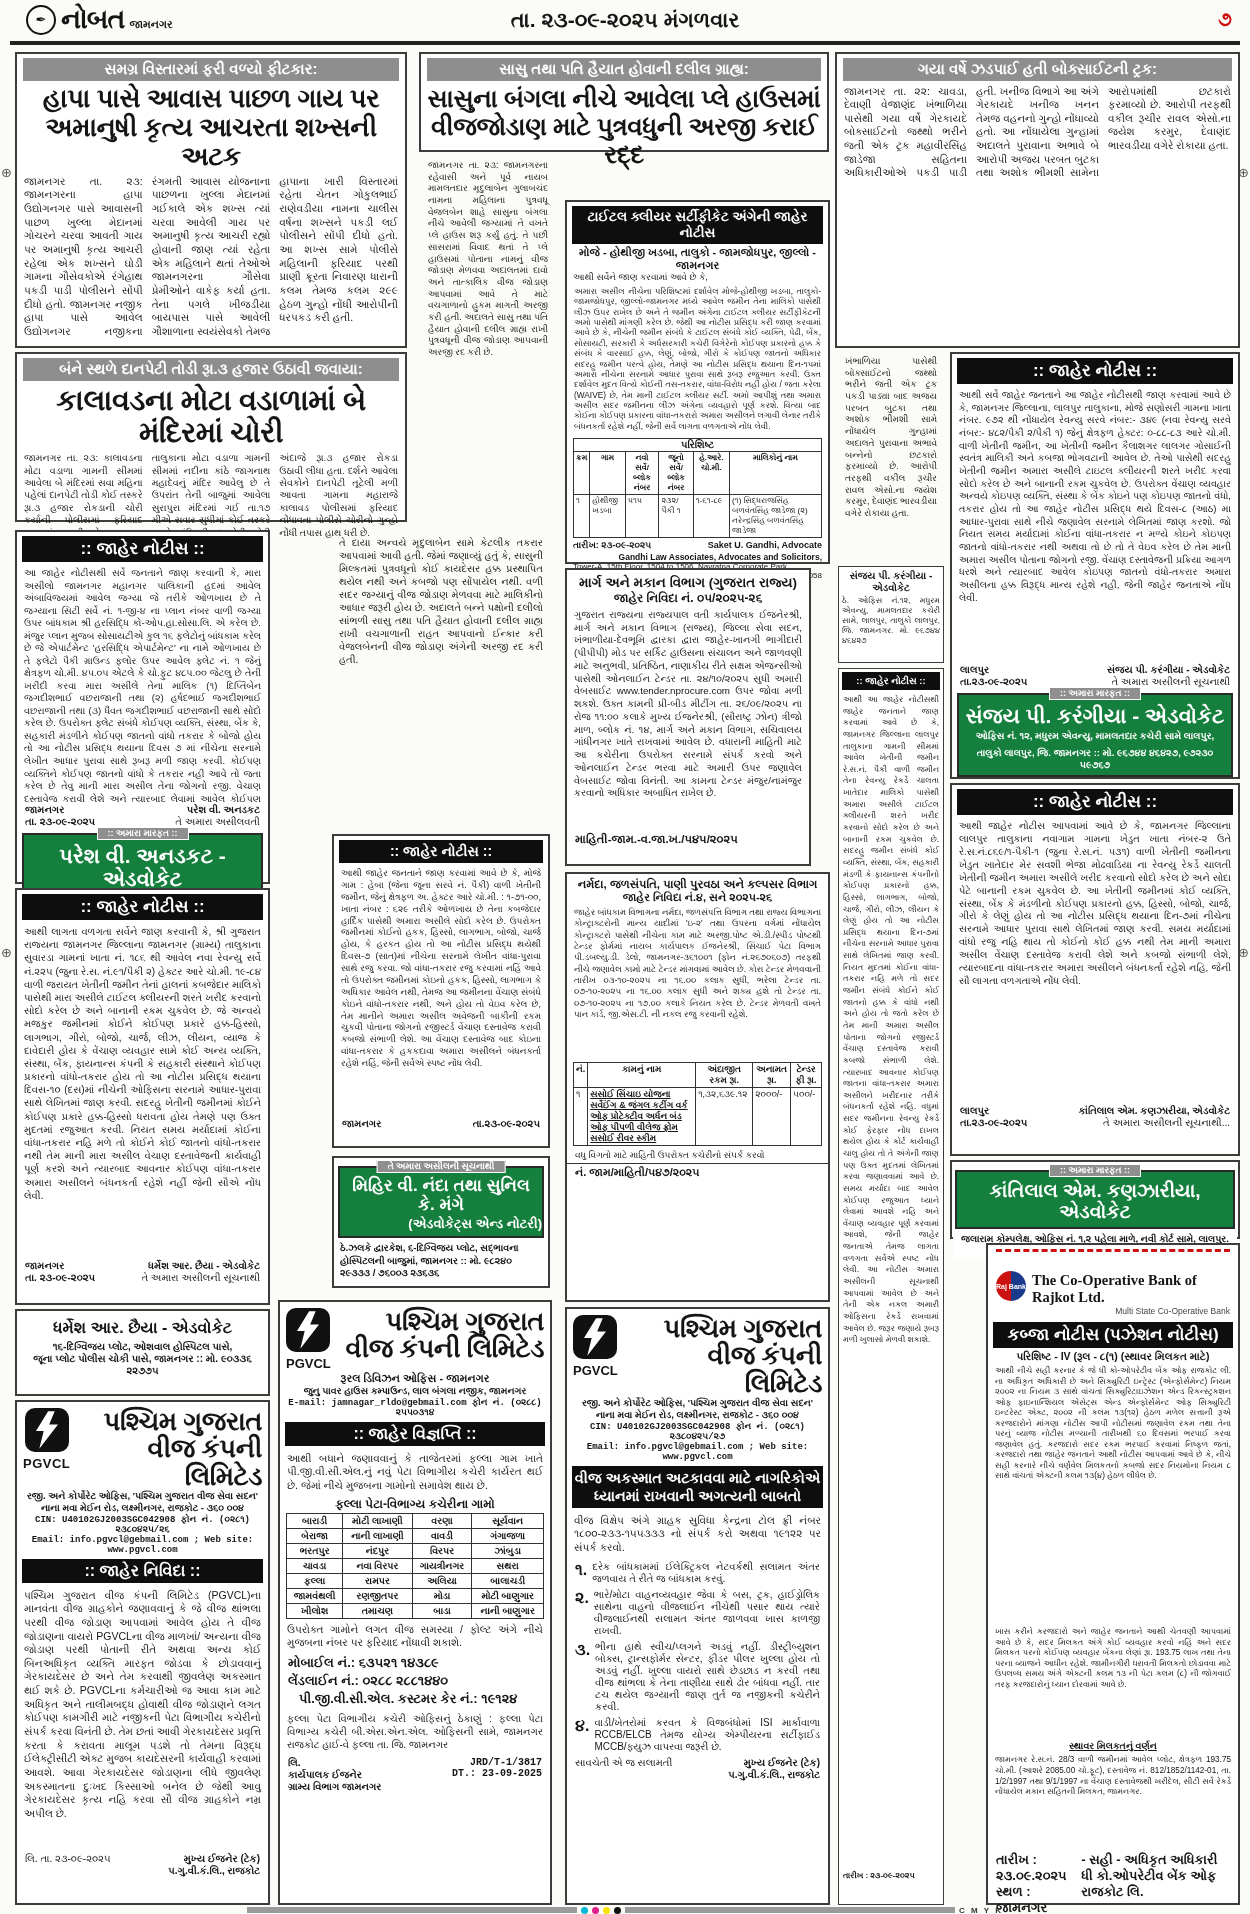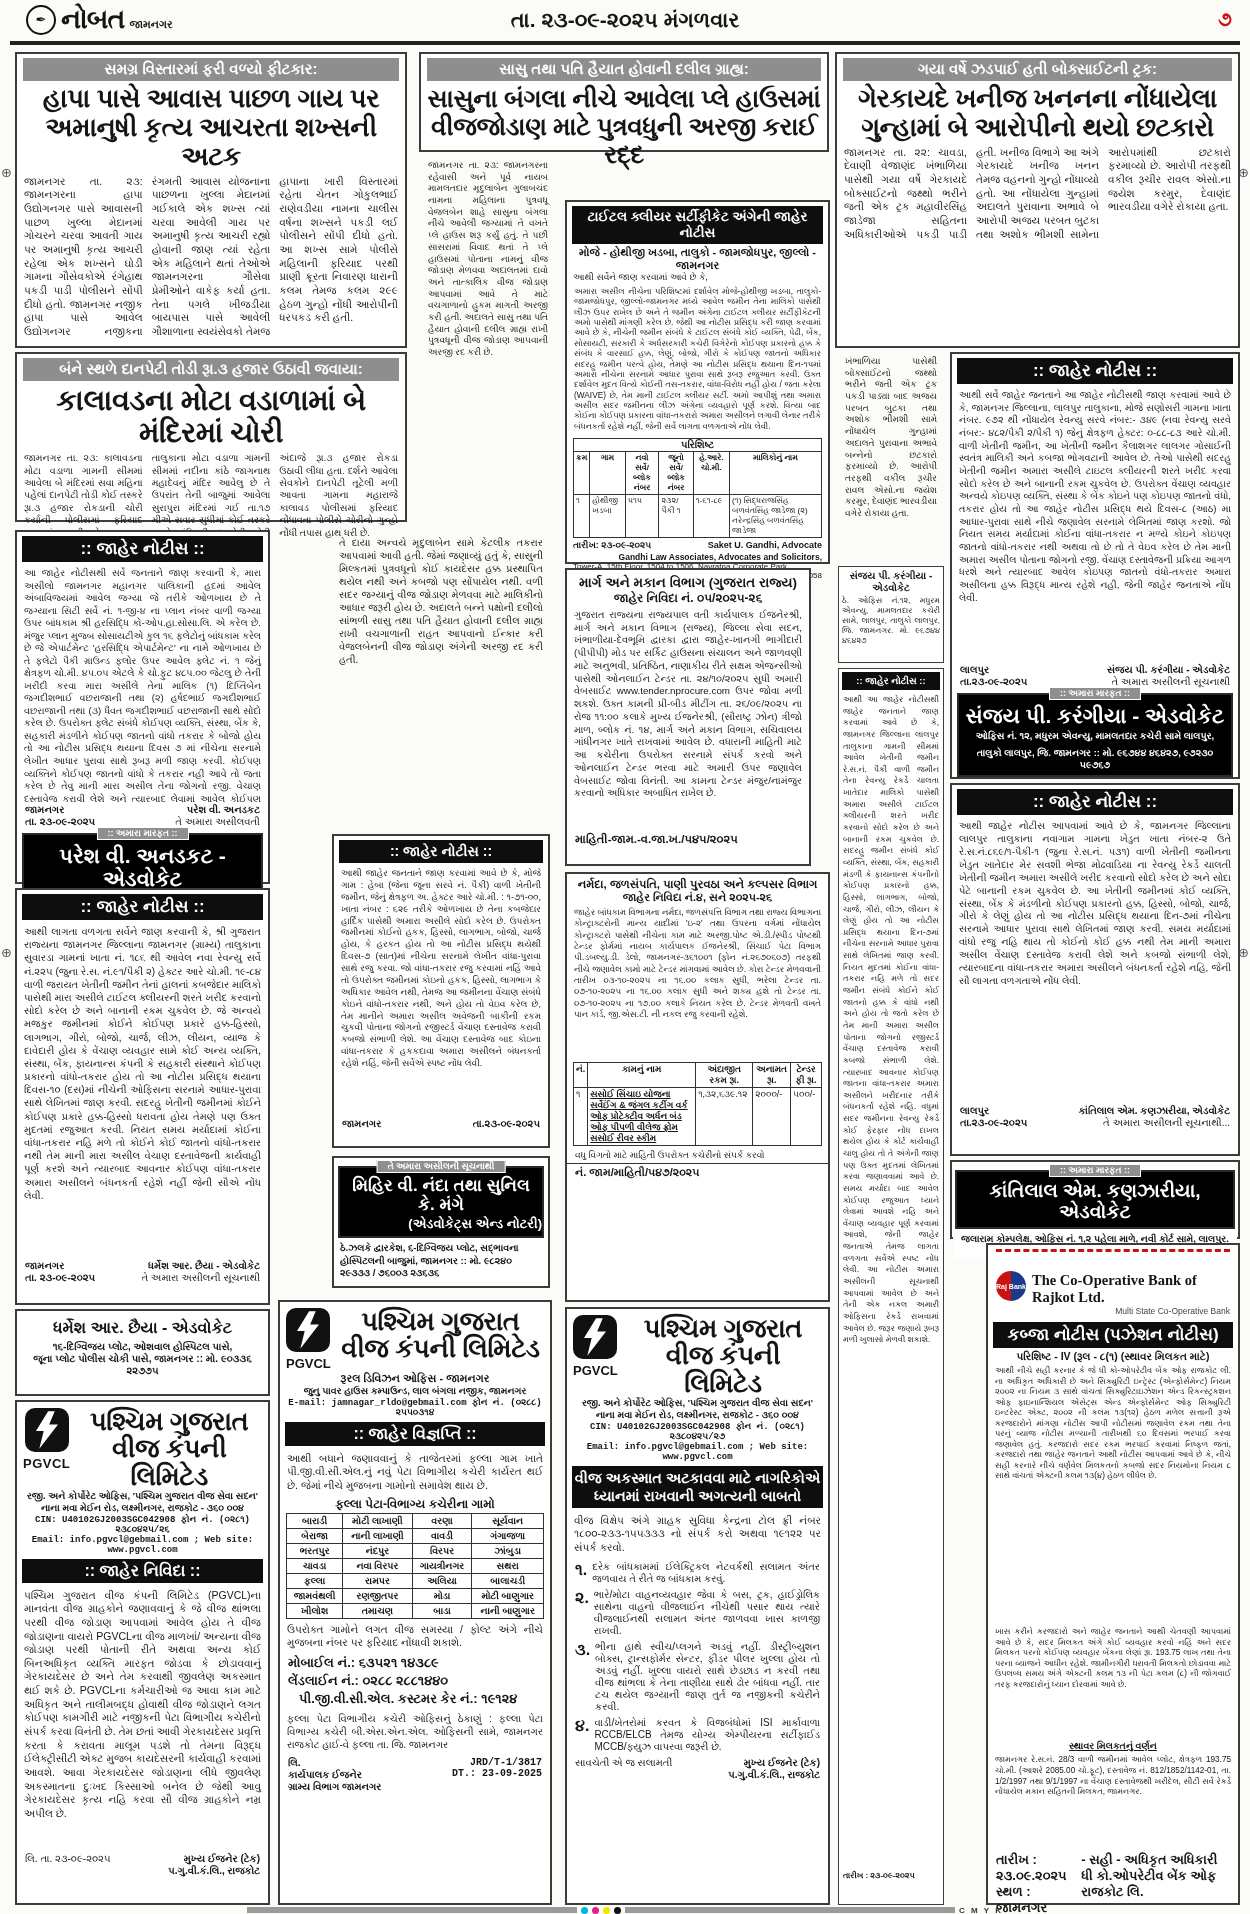--- a/index.html
+++ b/index.html
@@ -68,7 +68,6 @@
 
   <div class="abs box" style="left:835px;top:52px;width:405px;height:296px;">
     <div class="kicker">ગયા વર્ષે ઝડપાઈ હતી બોક્સાઈટની ટ્રક:</div>
-    <div class="hl" style="font-size:26px;">ગેરકાયદે ખનીજ ખનનના નોંધાયેલા ગુન્હામાં બે આરોપીનો થયો છટકારો</div>
     <div class="bd cols3" style="height:195px;">જામનગર તા. ૨૨: ચાવડા, દેવાણી વેજાણંદ ખંભાળિયા પાસેથી ગયા વર્ષે ગેરકાયદે બોક્સાઈટનો જથ્થો ભરીને જતી એક ટ્રક મહાવીરસિંહ જાડેજા સહિતના અધિકારીઓએ પકડી પાડી હતી. ખનીજ વિભાગે આ અંગે ગેરકાયદે ખનીજ ખનન તેમજ વહનનો ગુન્હો નોંધાવ્યો હતો. આ નોંધાયેલા ગુન્હામાં અદાલતે પુરાવાના અભાવે બે આરોપી અજય પરબત બુટકા તથા અશોક ભીમશી સામેના આરોપમાંથી છટકારો ફરમાવ્યો છે. આરોપી તરફથી વકીલ રૂચીર રાવલ એસો.ના જયેશ કરમુર, દેવાણંદ ભારવડીયા વગેરે રોકાયા હતા.</div>
   </div>
 

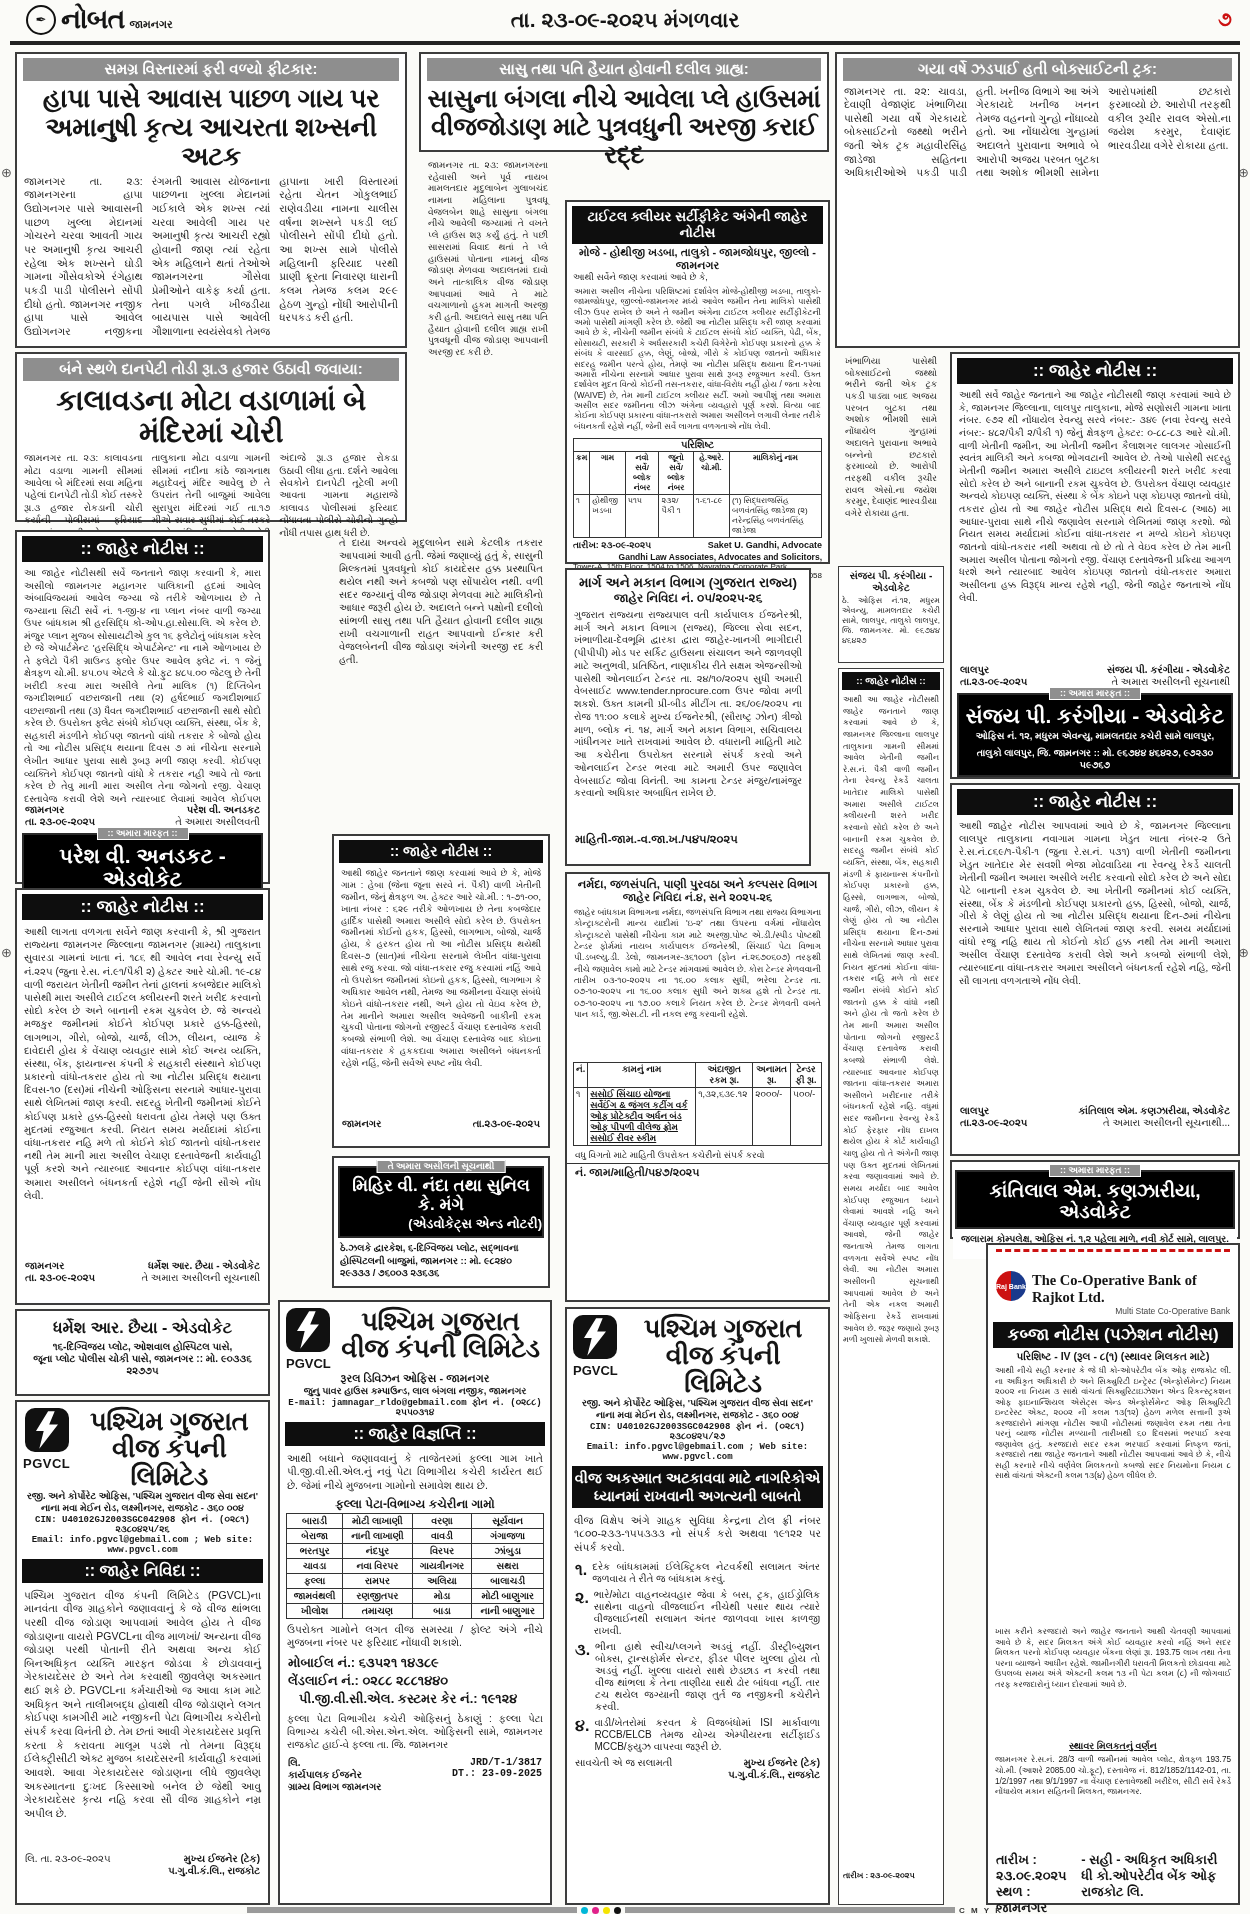--- a/index.html
+++ b/index.html
@@ -14,7 +14,7 @@
   .nbar{background:#0e0e0e;color:#fff;text-align:center;font-weight:bold;font-size:17px;padding:3px 0;margin:4px 5px 2px 5px;}
   .tiny{font-size:9.5px;line-height:1.32;text-align:justify;padding:3px 7px;overflow:hidden;}
   .sign{display:flex;justify-content:space-between;font-size:10px;font-weight:bold;padding:2px 8px;}
-  .advout{border:2px solid #2a2a2a;margin:3px 5px;background:#000000;color:#fff;text-align:center;position:relative;}
+  .advout{border:2px solid #2a2a2a;margin:3px 5px;background:#15803d;color:#fff;text-align:center;position:relative;}
   .advtab{position:absolute;top:-8px;left:50%;transform:translateX(-50%);background:#8f8f8f;color:#fff;
           font-size:9px;font-weight:bold;padding:0 10px;border:1px solid #fff;white-space:nowrap;}
   .advname{font-weight:bold;font-size:19px;padding:9px 2px 2px 2px;line-height:1.1;}

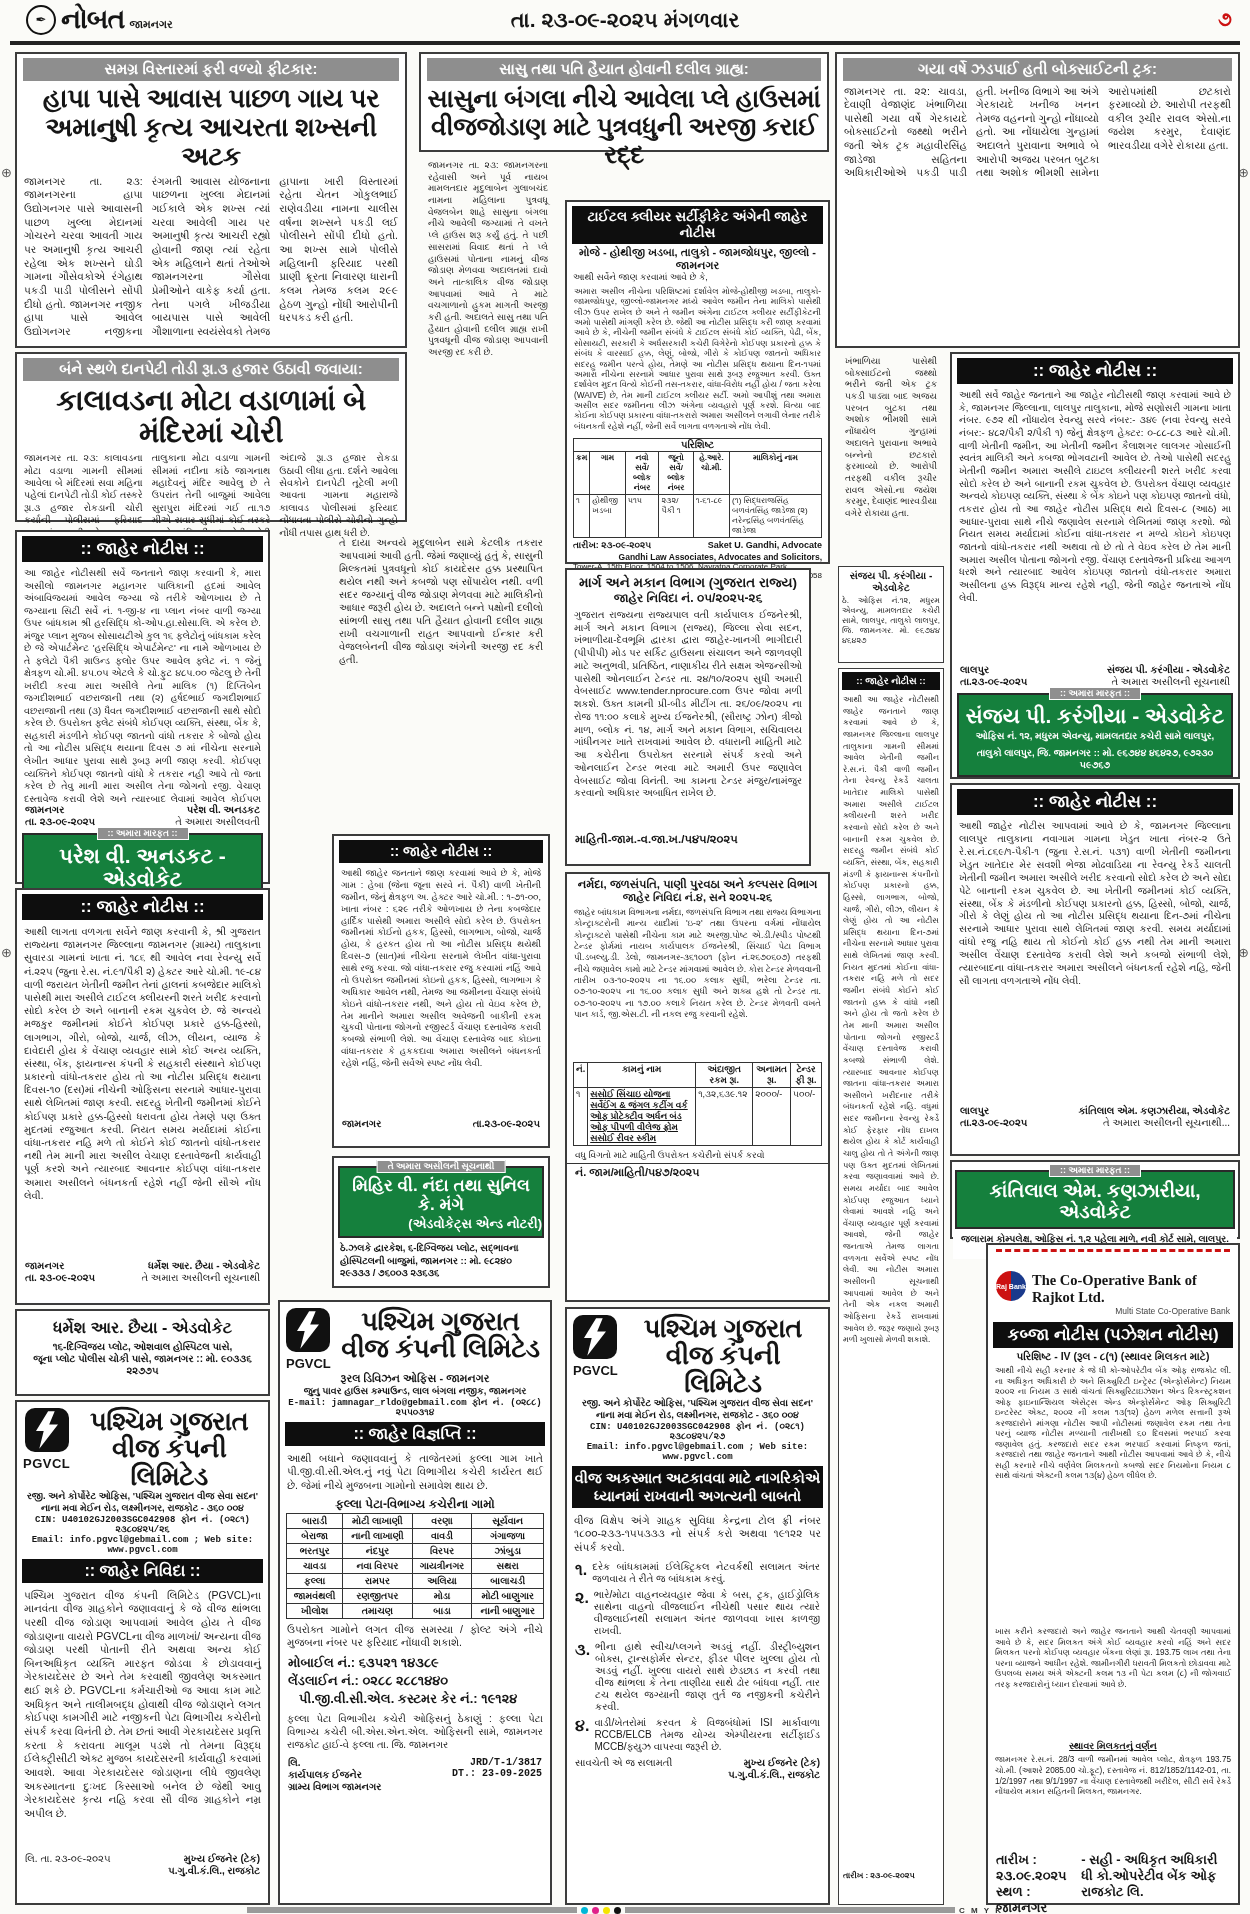--- a/index.html
+++ b/index.html
@@ -24,7 +24,7 @@
   td,th{border:1px solid #333;padding:1px 2px;vertical-align:top;}
   .pgvhead{display:flex;align-items:flex-start;gap:6px;padding:6px 6px 0 6px;}
   .pgvlogo{flex:0 0 auto;text-align:center;}
-  .pgvname{font-weight:bold;text-align:center;flex:1;line-height:1.05;letter-spacing:-0.5px;}
+  .pgvname{font-weight:bold;text-align:right;flex:1;line-height:1.05;letter-spacing:-0.5px;}
   .pgvsub{font-size:9.5px;text-align:center;line-height:1.3;font-weight:bold;}
   .pgvmono{font-size:9px;text-align:center;font-weight:bold;font-family:"Liberation Mono","DejaVu Sans Mono",monospace;}
   .mark{position:absolute;color:#555;font-size:13px;}

